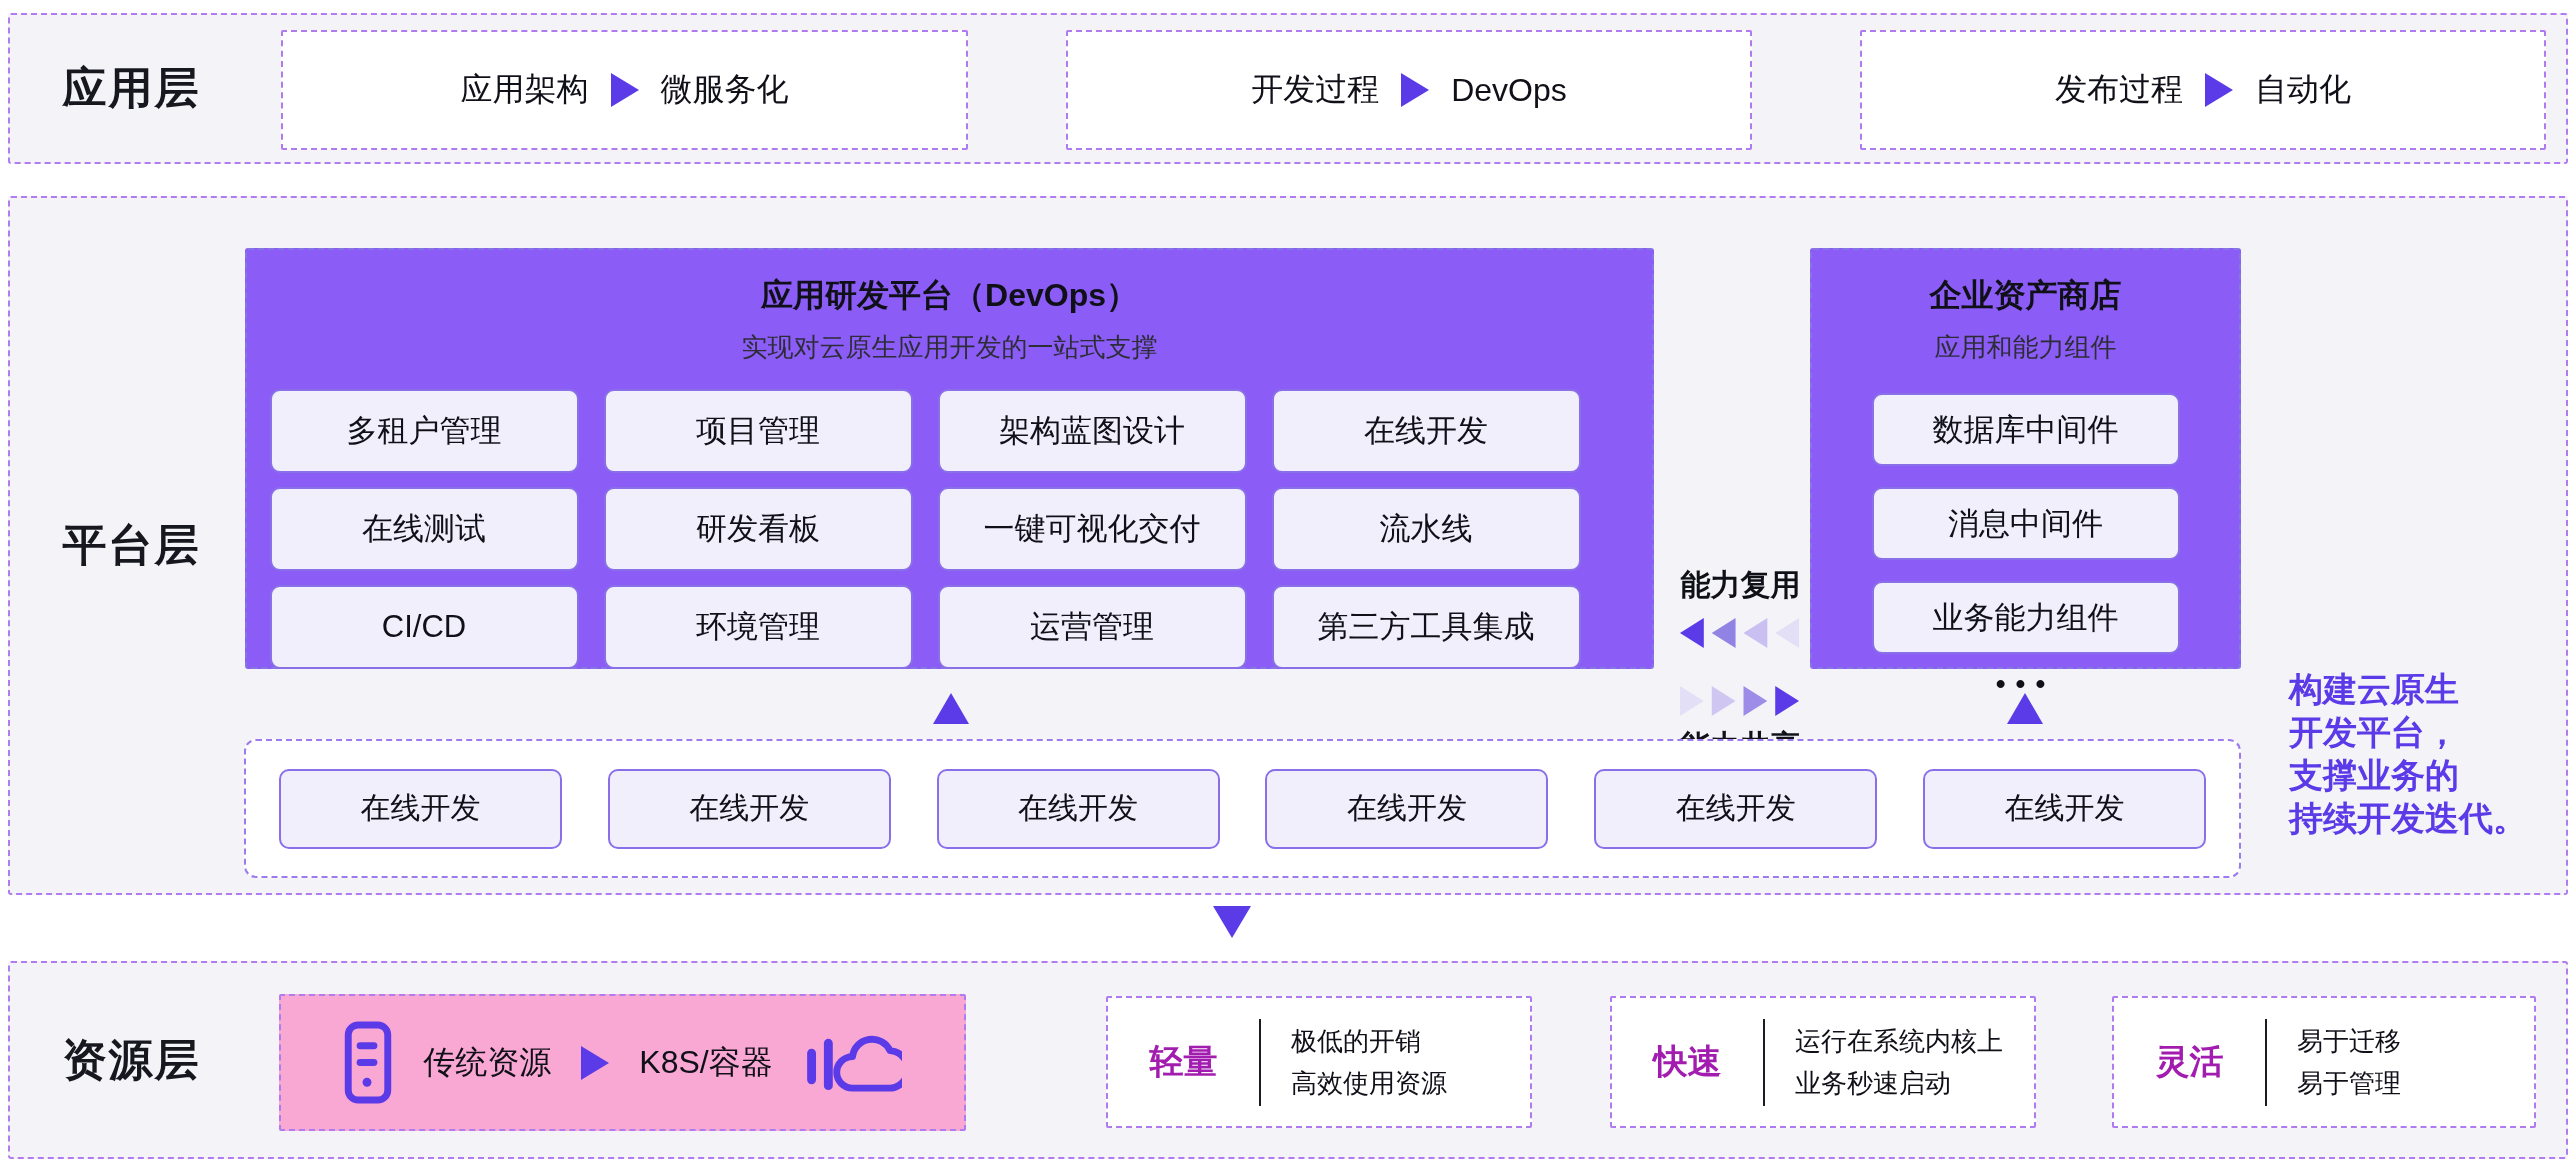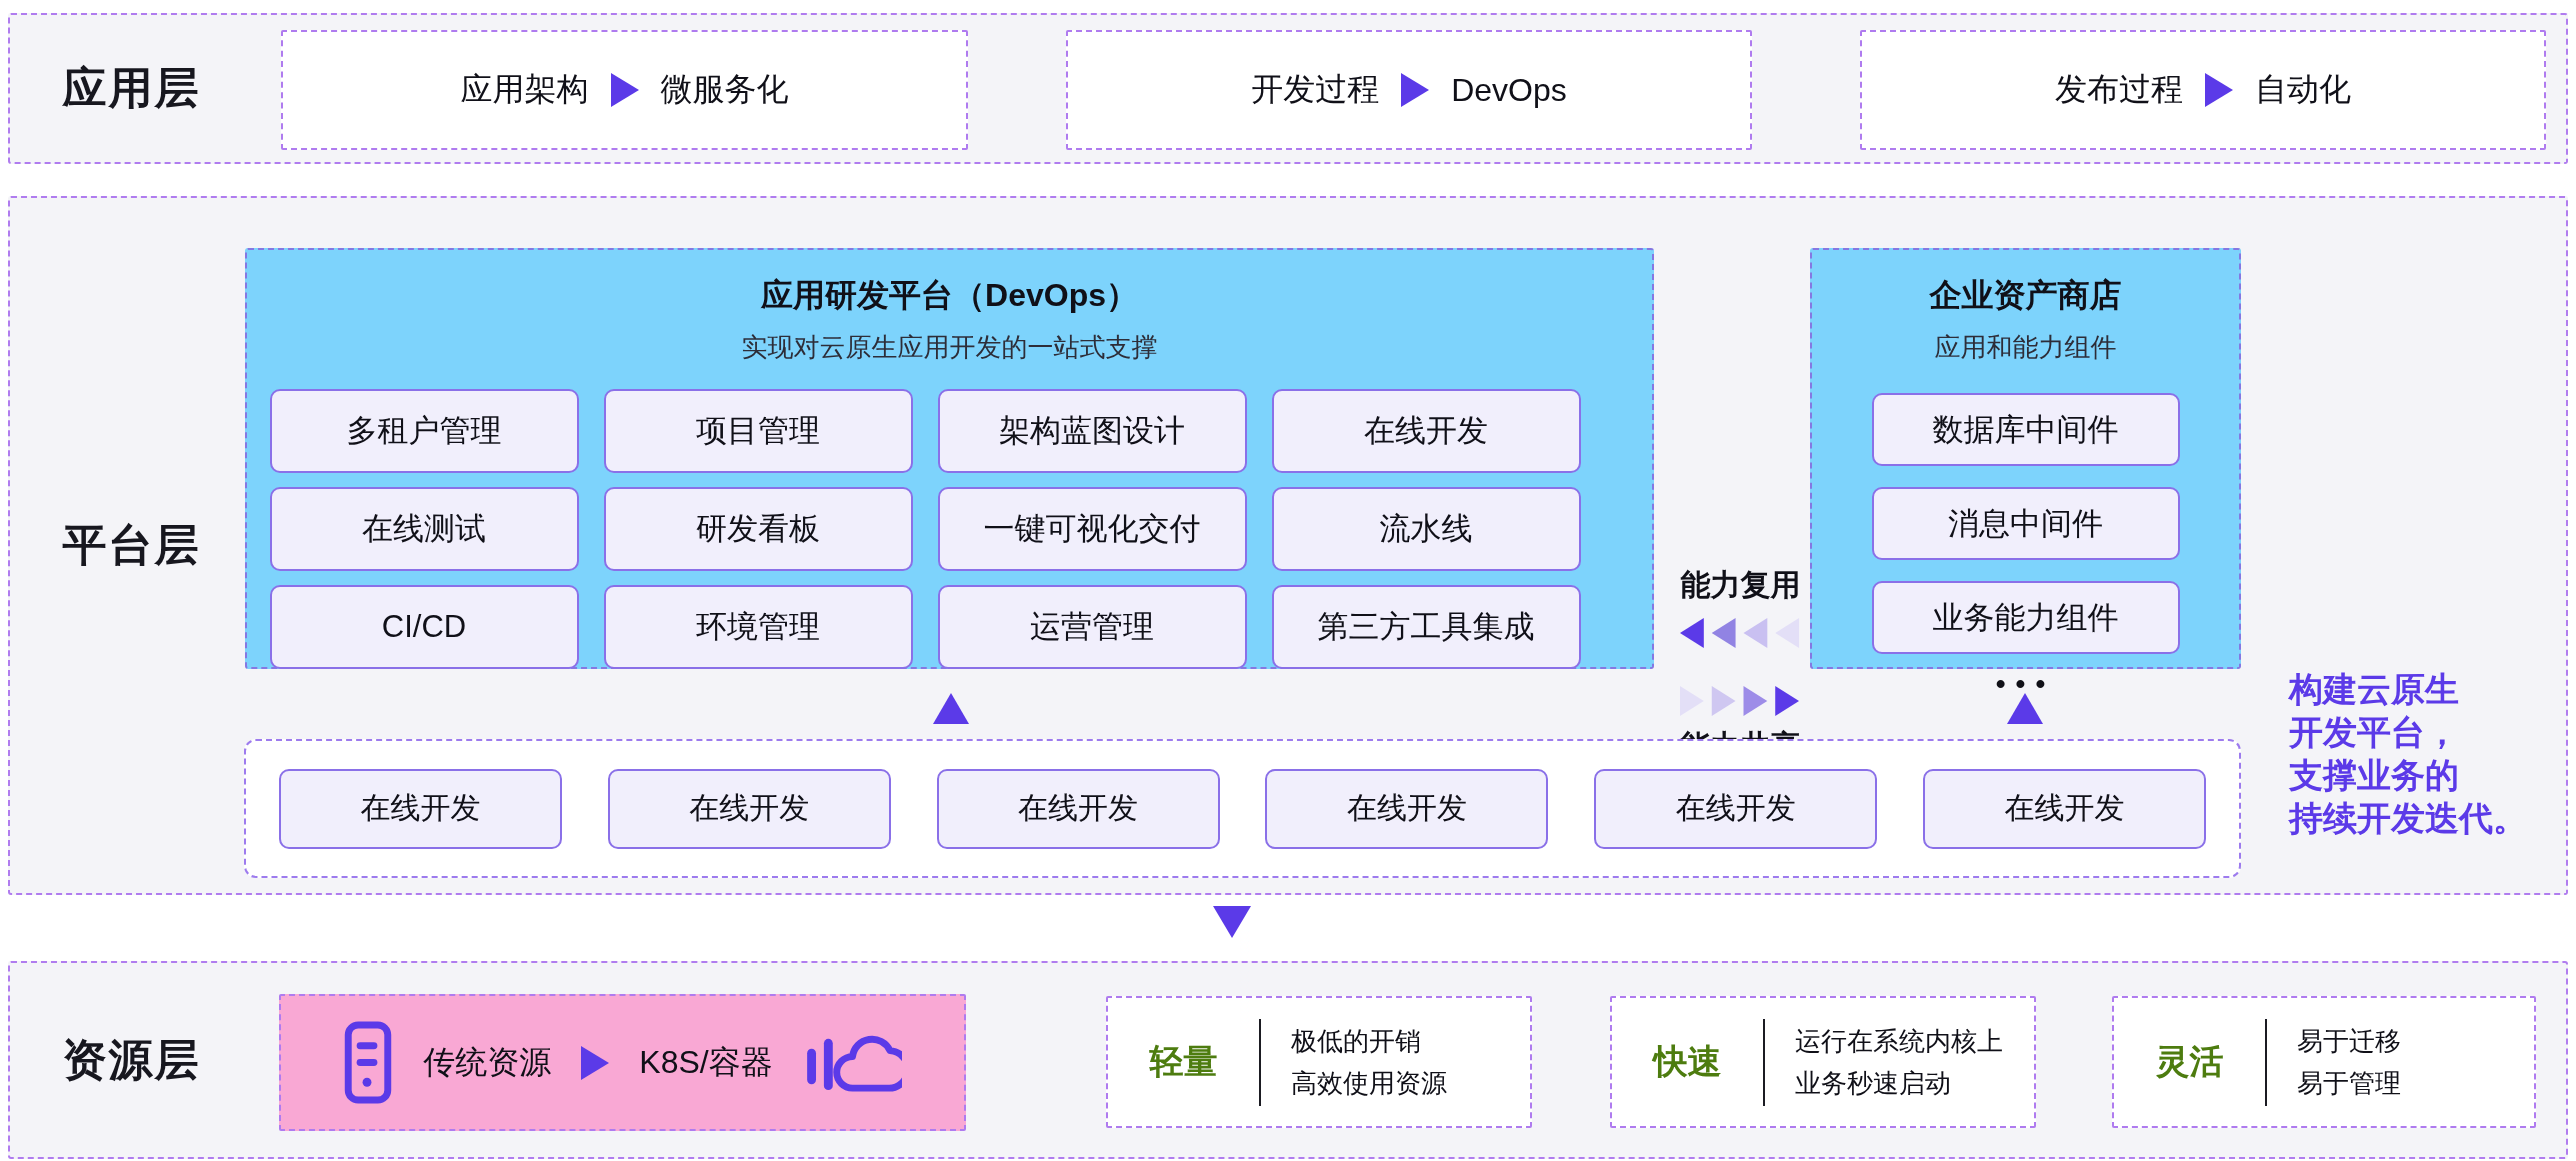--- a/index.html
+++ b/index.html
@@ -38,7 +38,7 @@
 
   
   .panel{
-    position:absolute;background:#7dd3fc;border:2px dashed #8577e2;border-radius:3px;
+    position:absolute;background:#8b5cf6;border:2px dashed #8577e2;border-radius:3px;
     text-align:center;
   }
   .panel-title{margin-top:24px;font-size:32px;font-weight:700;color:#101018;}

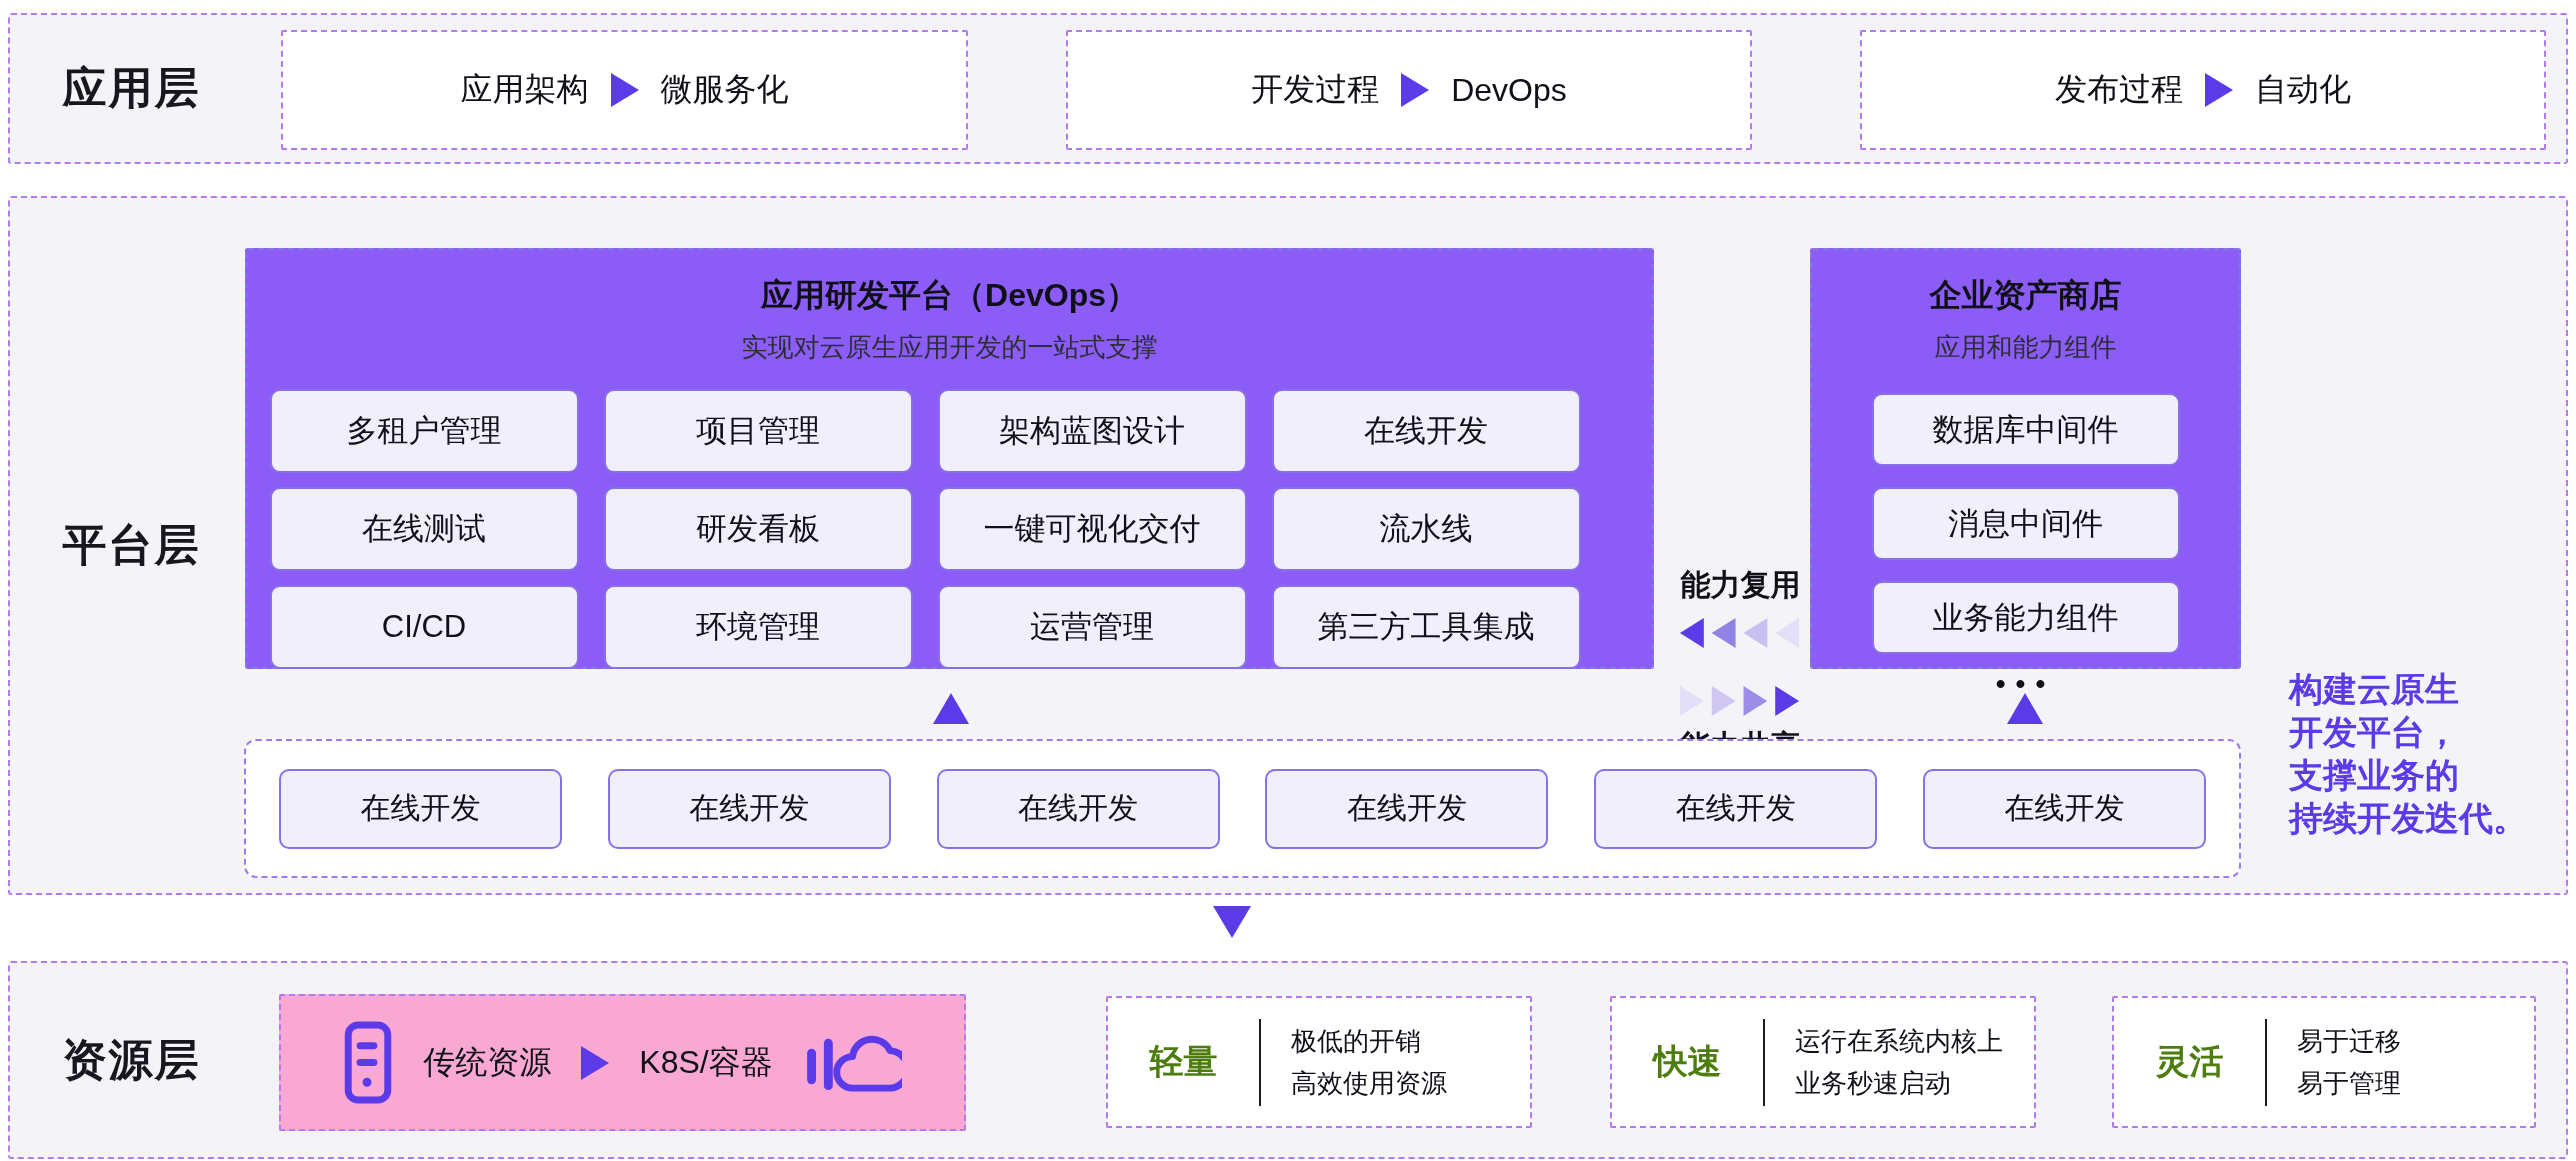--- a/index.html
+++ b/index.html
@@ -108,7 +108,7 @@
     border:2px dashed #af7bef;border-radius:2px;
     display:flex;align-items:center;
   }
-  .feature-name{width:151px;text-align:center;font-size:34px;font-weight:700;color:#4d7c0f;}
+  .feature-name{width:151px;text-align:center;font-size:34px;font-weight:700;color:#a21caf;}
   .feature-divider{width:2px;height:87px;background:#1b1b22;}
   .feature-lines{margin-left:30px;font-size:26px;color:#101018;line-height:42px;}
 </style>

